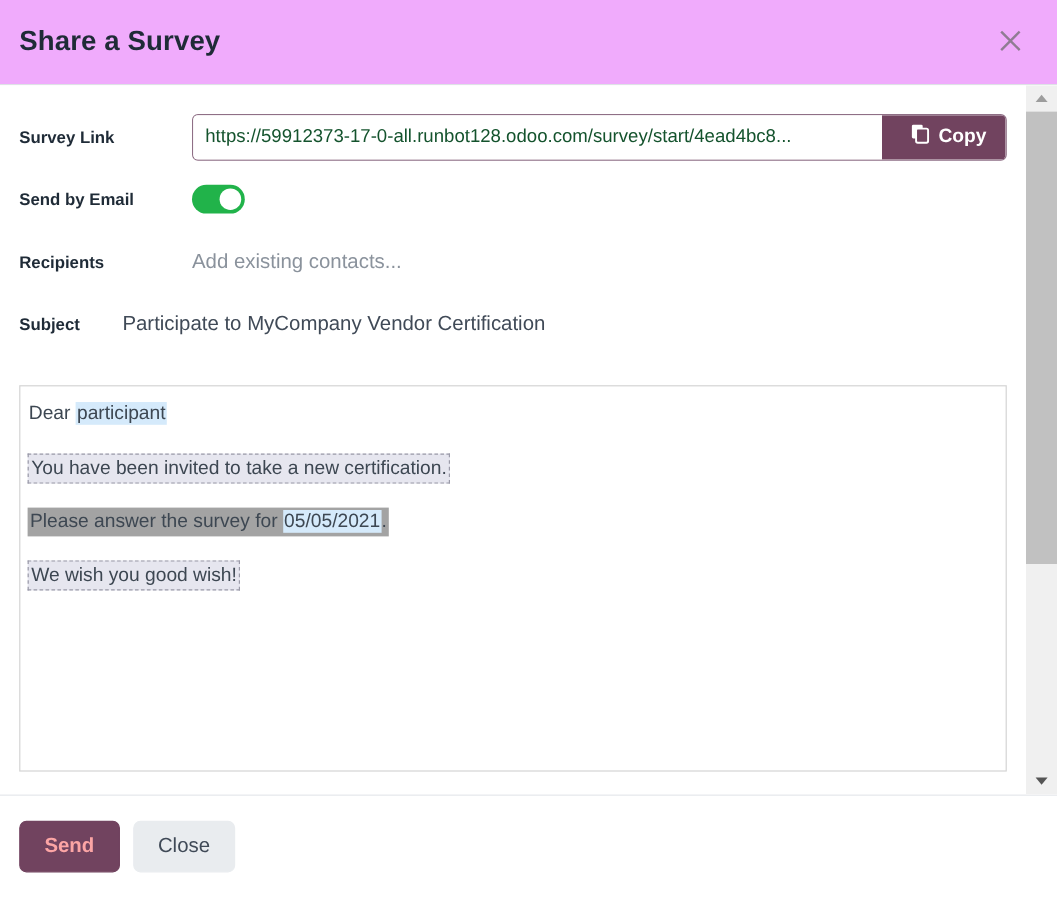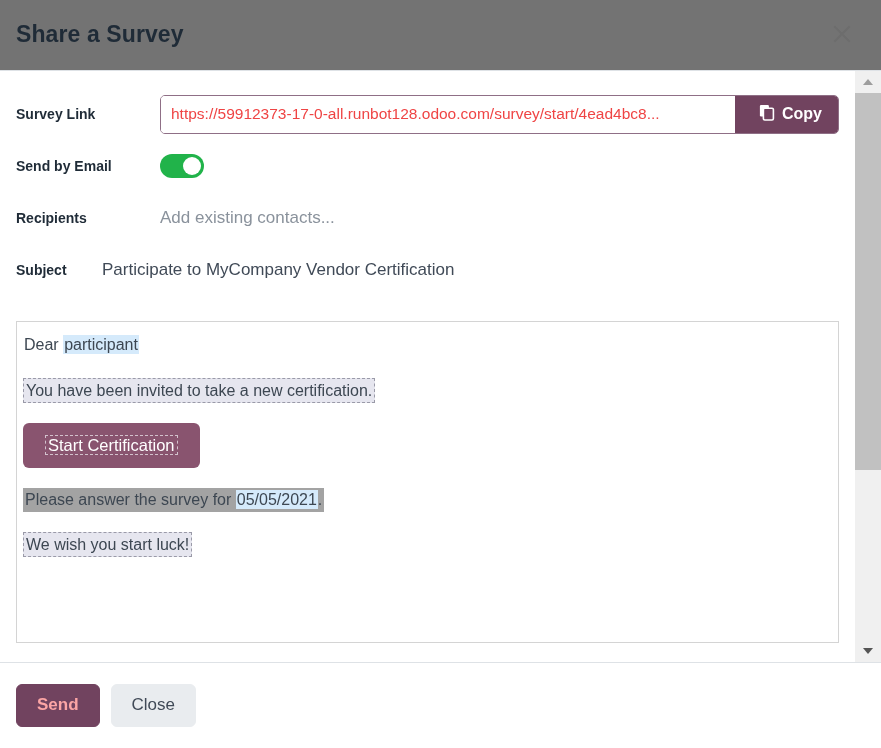--- a/index.html
+++ b/index.html
@@ -36,7 +36,7 @@
     justify-content: space-between;
     padding: 0 22px 0 16px;
     border-bottom: 1px solid #dee2e6;
-    background: #737373;
+    background: #f0abfc;
     text-align: right;
   }
   .dialog-title {

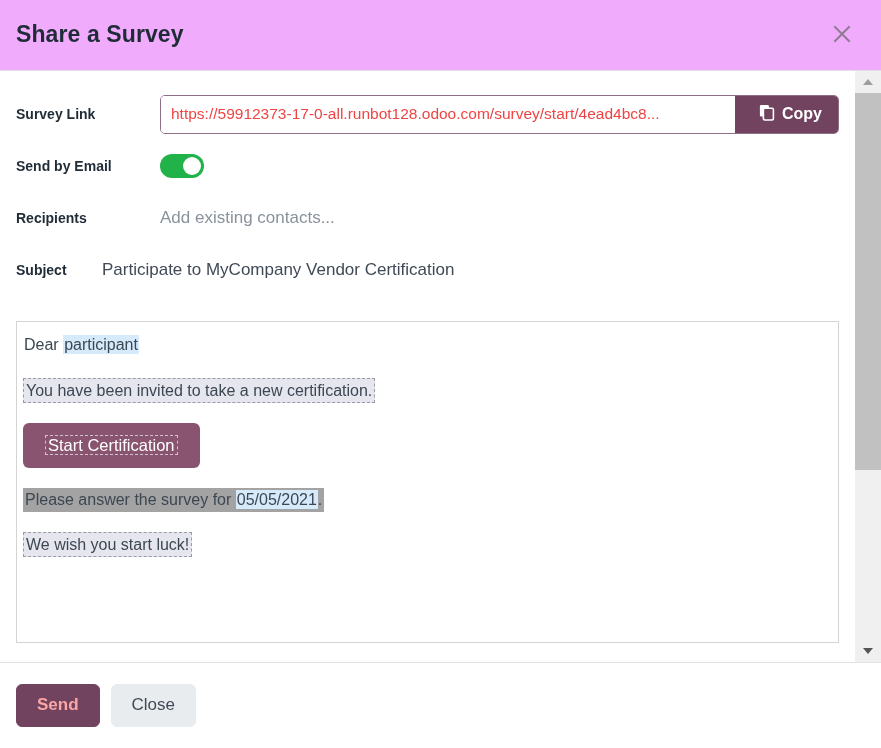--- a/index.html
+++ b/index.html
@@ -113,7 +113,7 @@
     padding: 0 10px;
     font-family: "Liberation Sans", sans-serif;
     font-size: 15.5px;
-    color: #ef4444;
+    color: #14532d;
     background: #ffffff;
     min-width: 0;
     text-overflow: ellipsis;

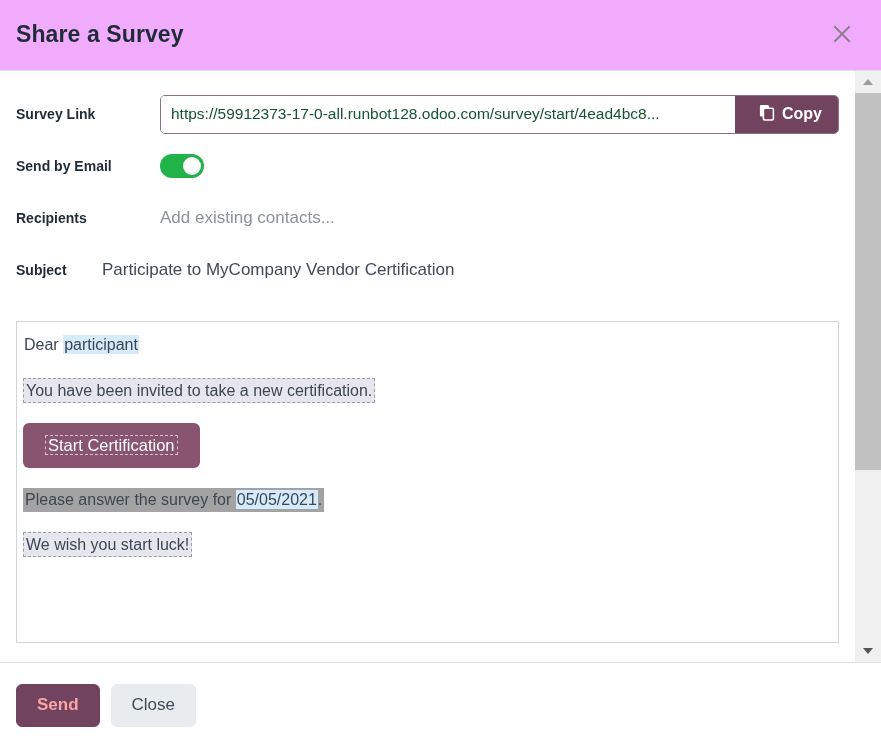--- a/index.html
+++ b/index.html
@@ -364,11 +364,6 @@
           <span class="t-block">You have been invited to take a new certification.</span>
         </div>
 
-        <div class="cta-wrap">
-          <button class="cta-btn">
-            <span class="t-inline">Start Certification</span>
-          </button>
-        </div>
 
         <div class="mail-p">
           <span class="t-block-soft"><span>Please answer the survey for </span><span class="dyn-field">05/05/2021</span><span>.</span></span>

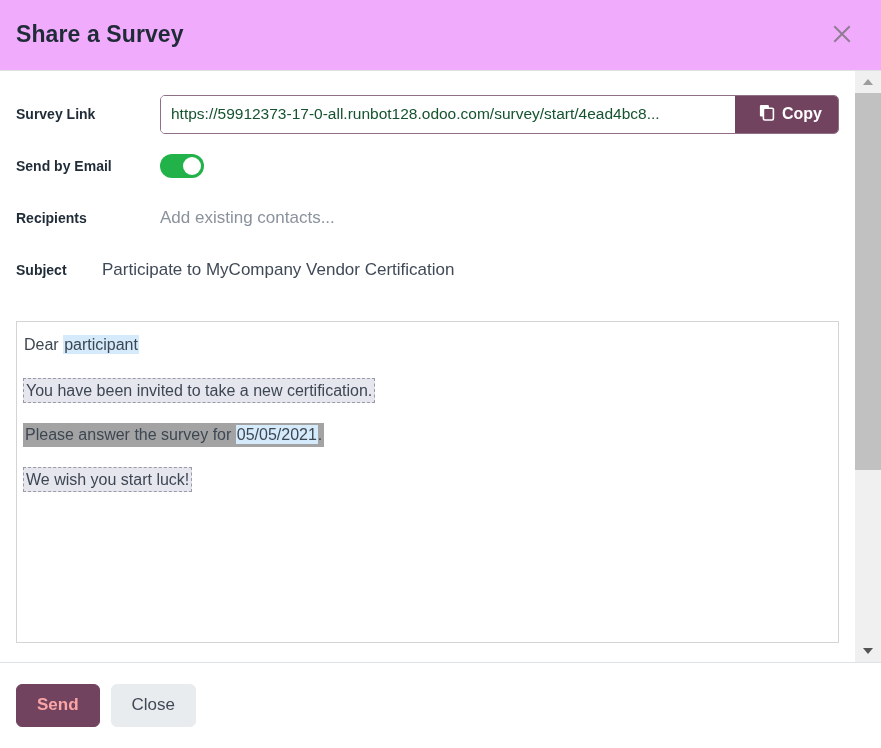--- a/index.html
+++ b/index.html
@@ -370,7 +370,7 @@
         </div>
 
         <div class="mail-p">
-          <span class="t-block">We wish you start luck!</span>
+          <span class="t-block">We wish you good wish!</span>
         </div>
 
       </div>

